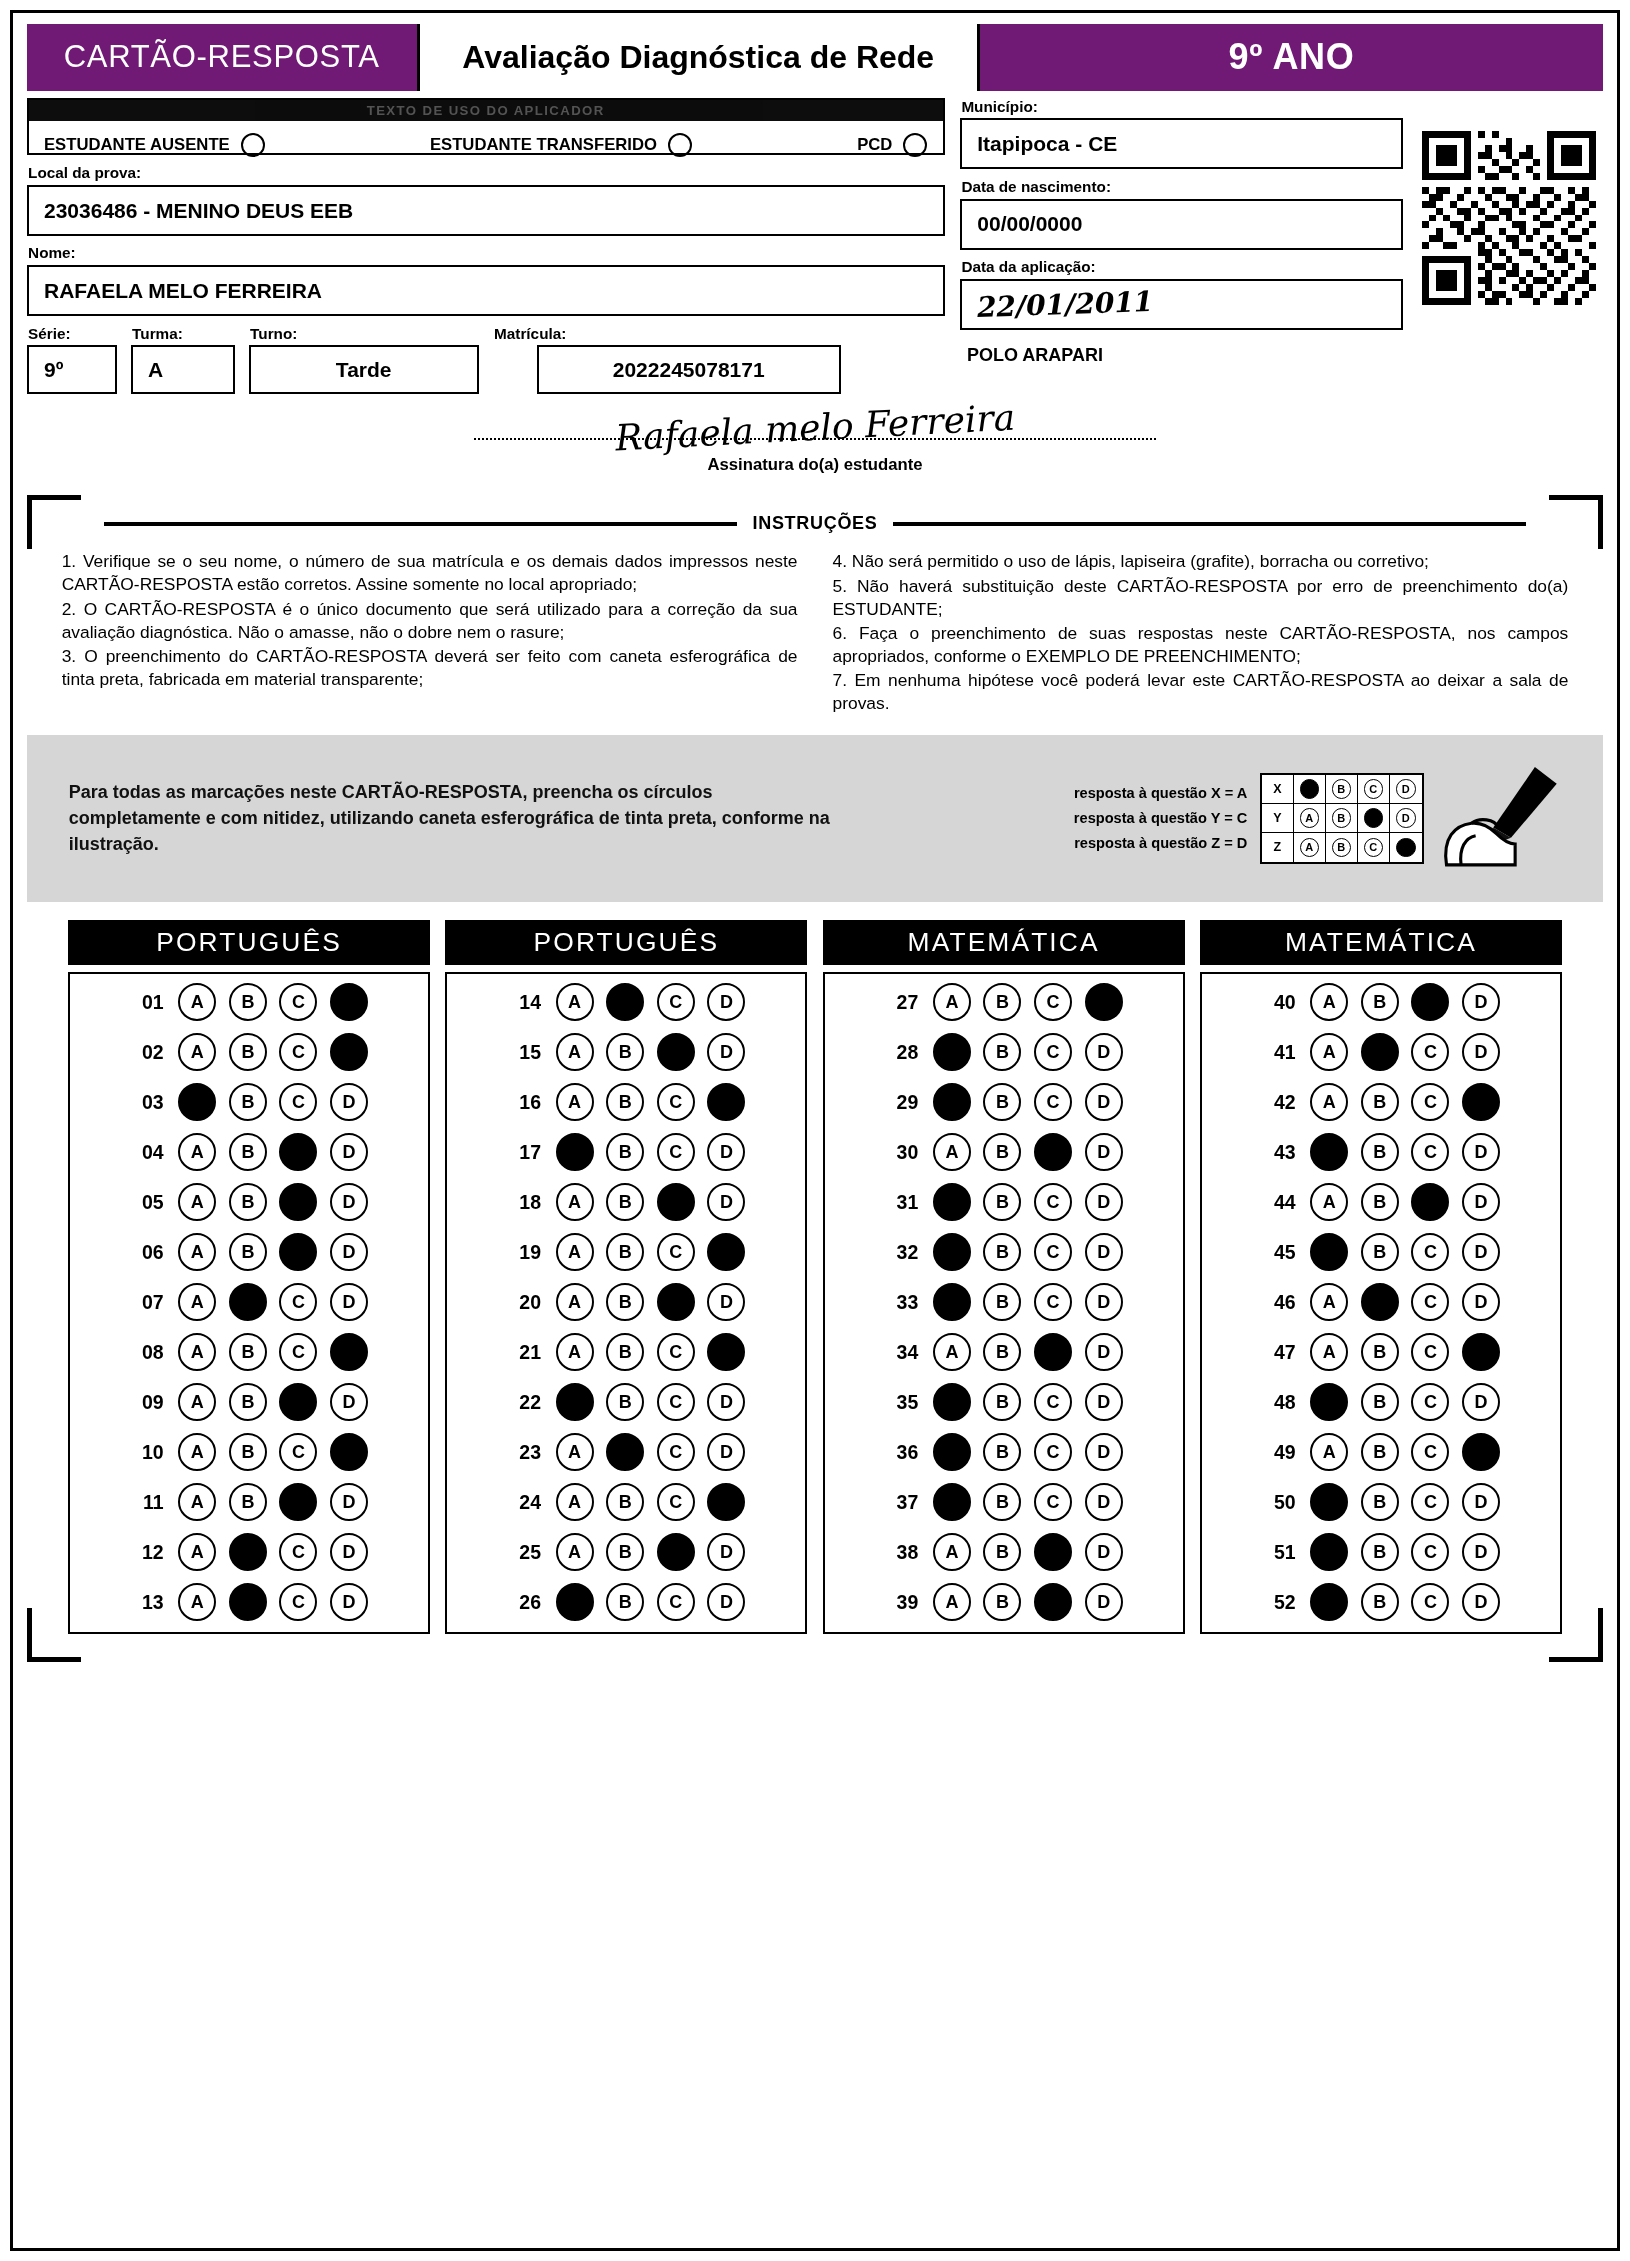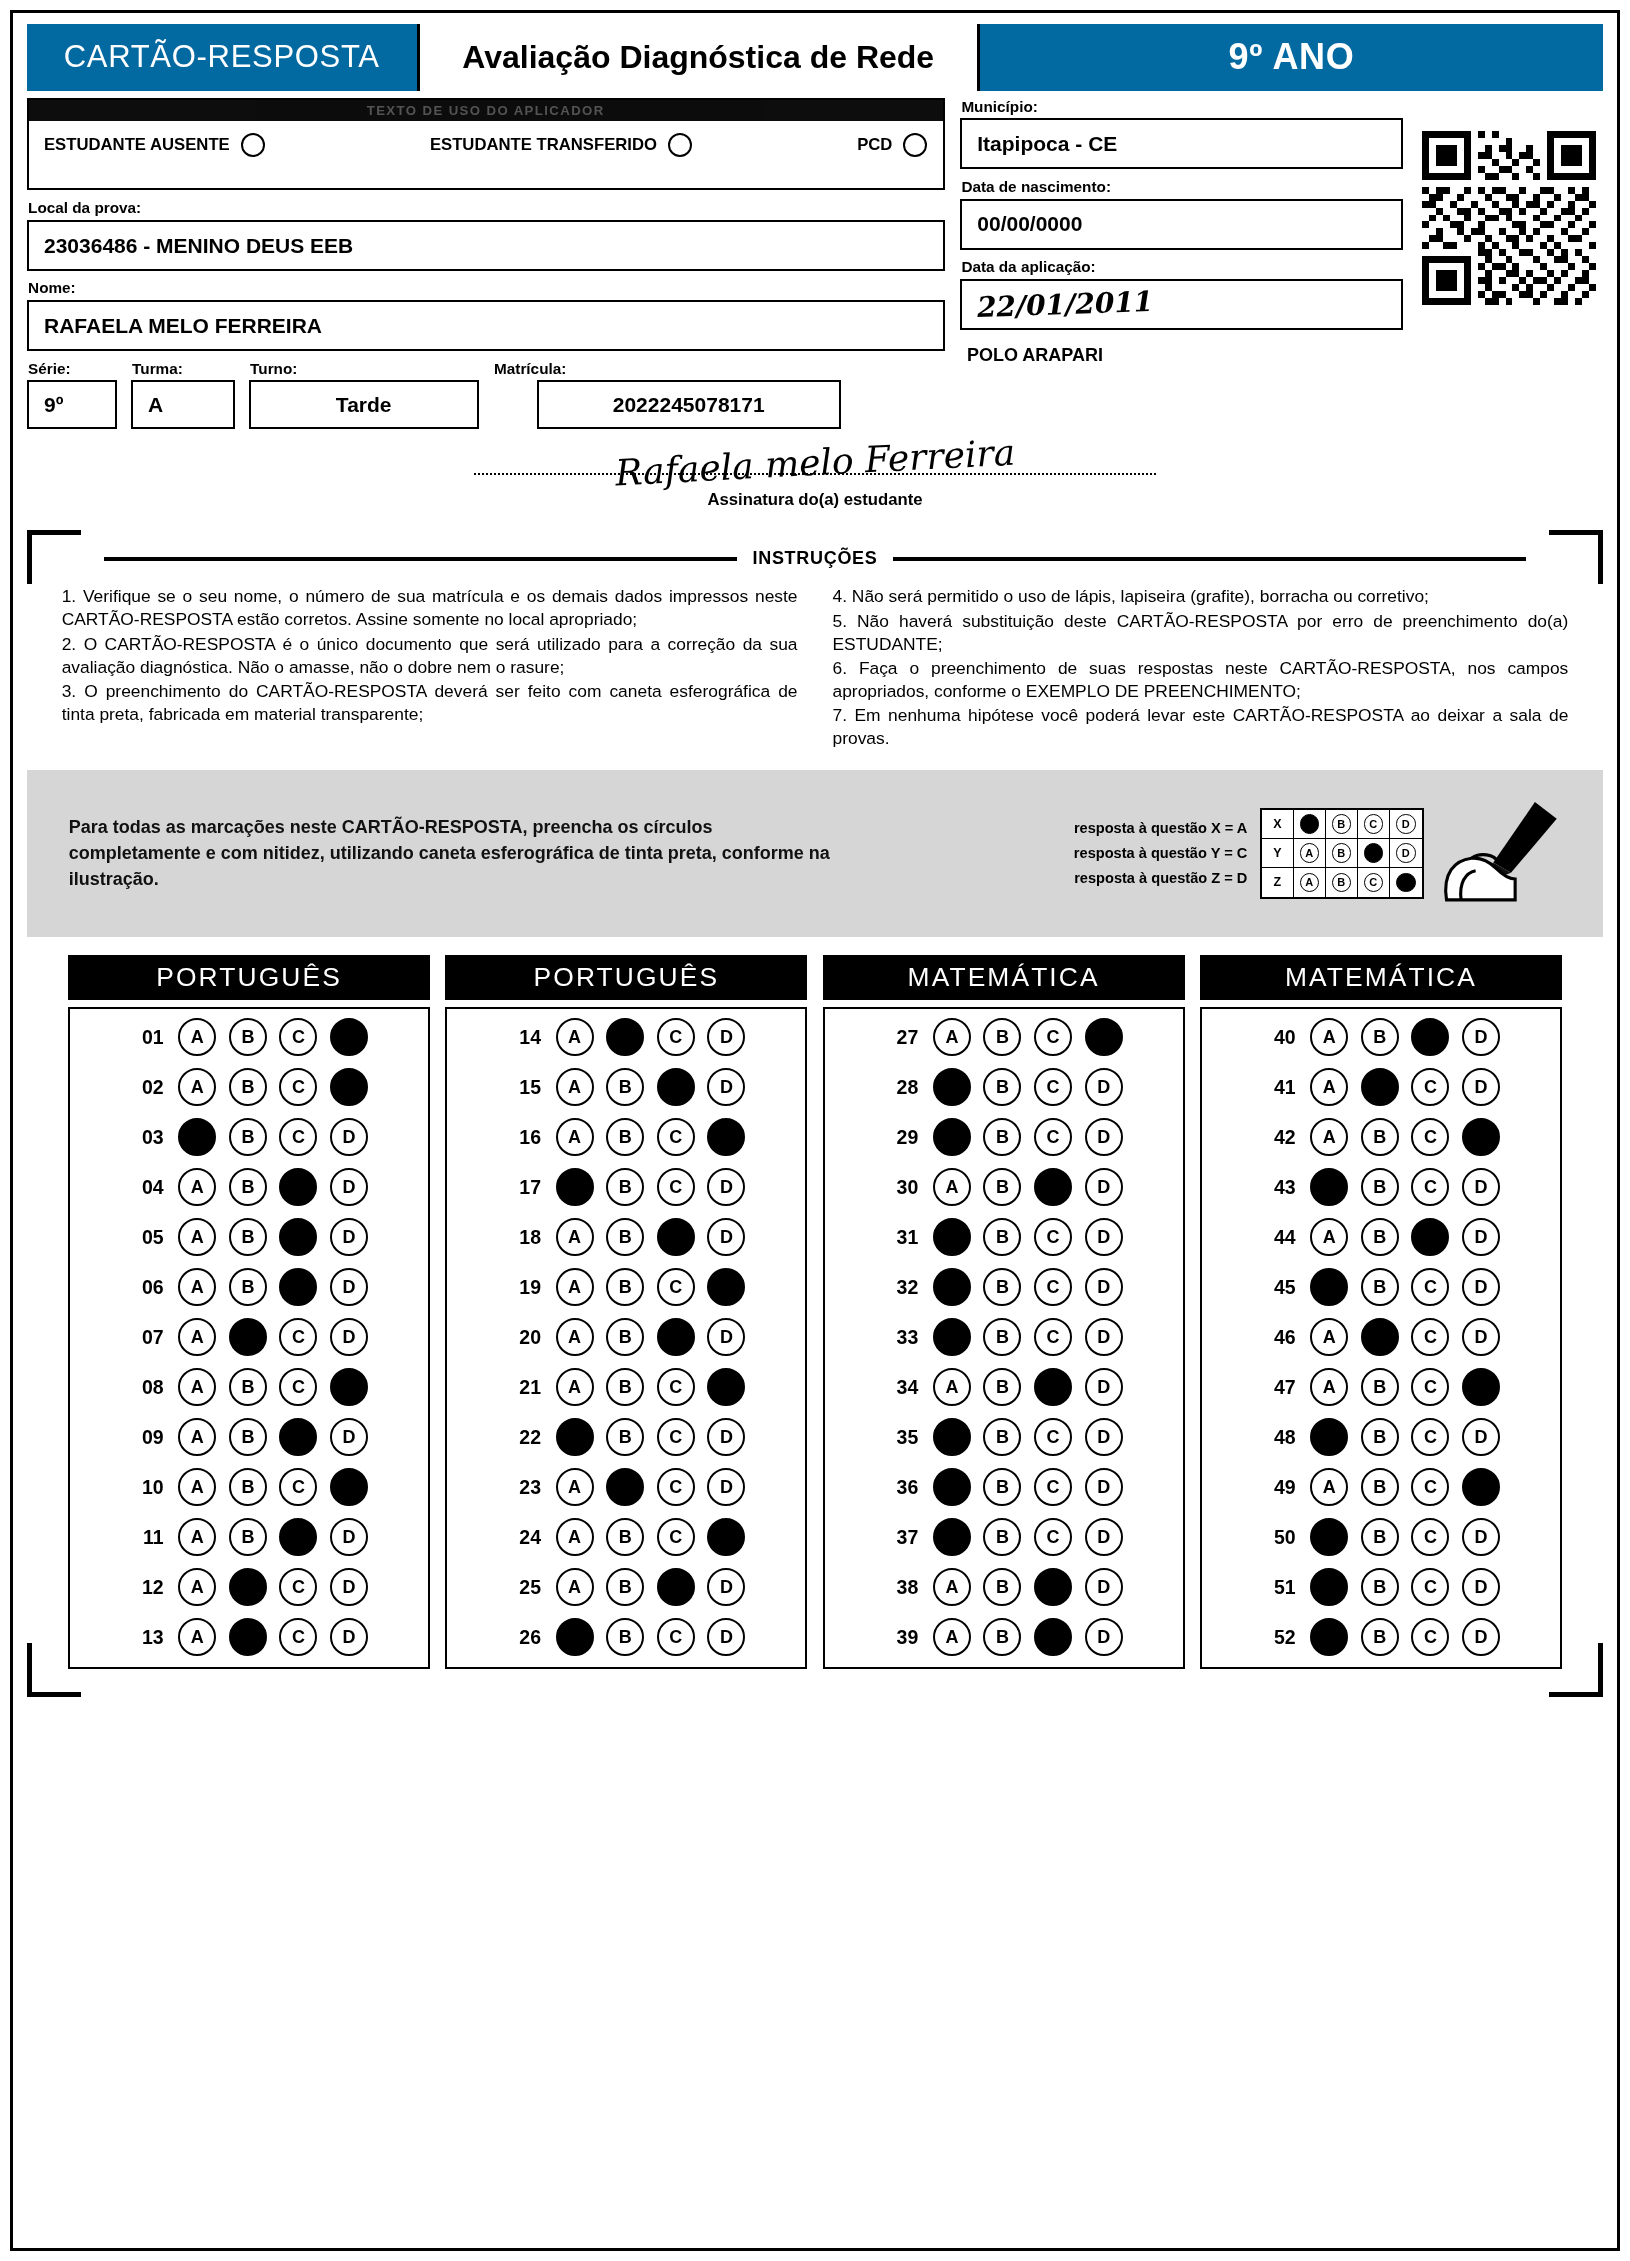--- a/index.html
+++ b/index.html
@@ -22,7 +22,7 @@
   
   .top-bar{
     display:flex;align-items:stretch;
-    background:#0369a1;color:#fff;
+    background:#701a75;color:#fff;
     height:67px;
     margin-bottom:7px;
   }

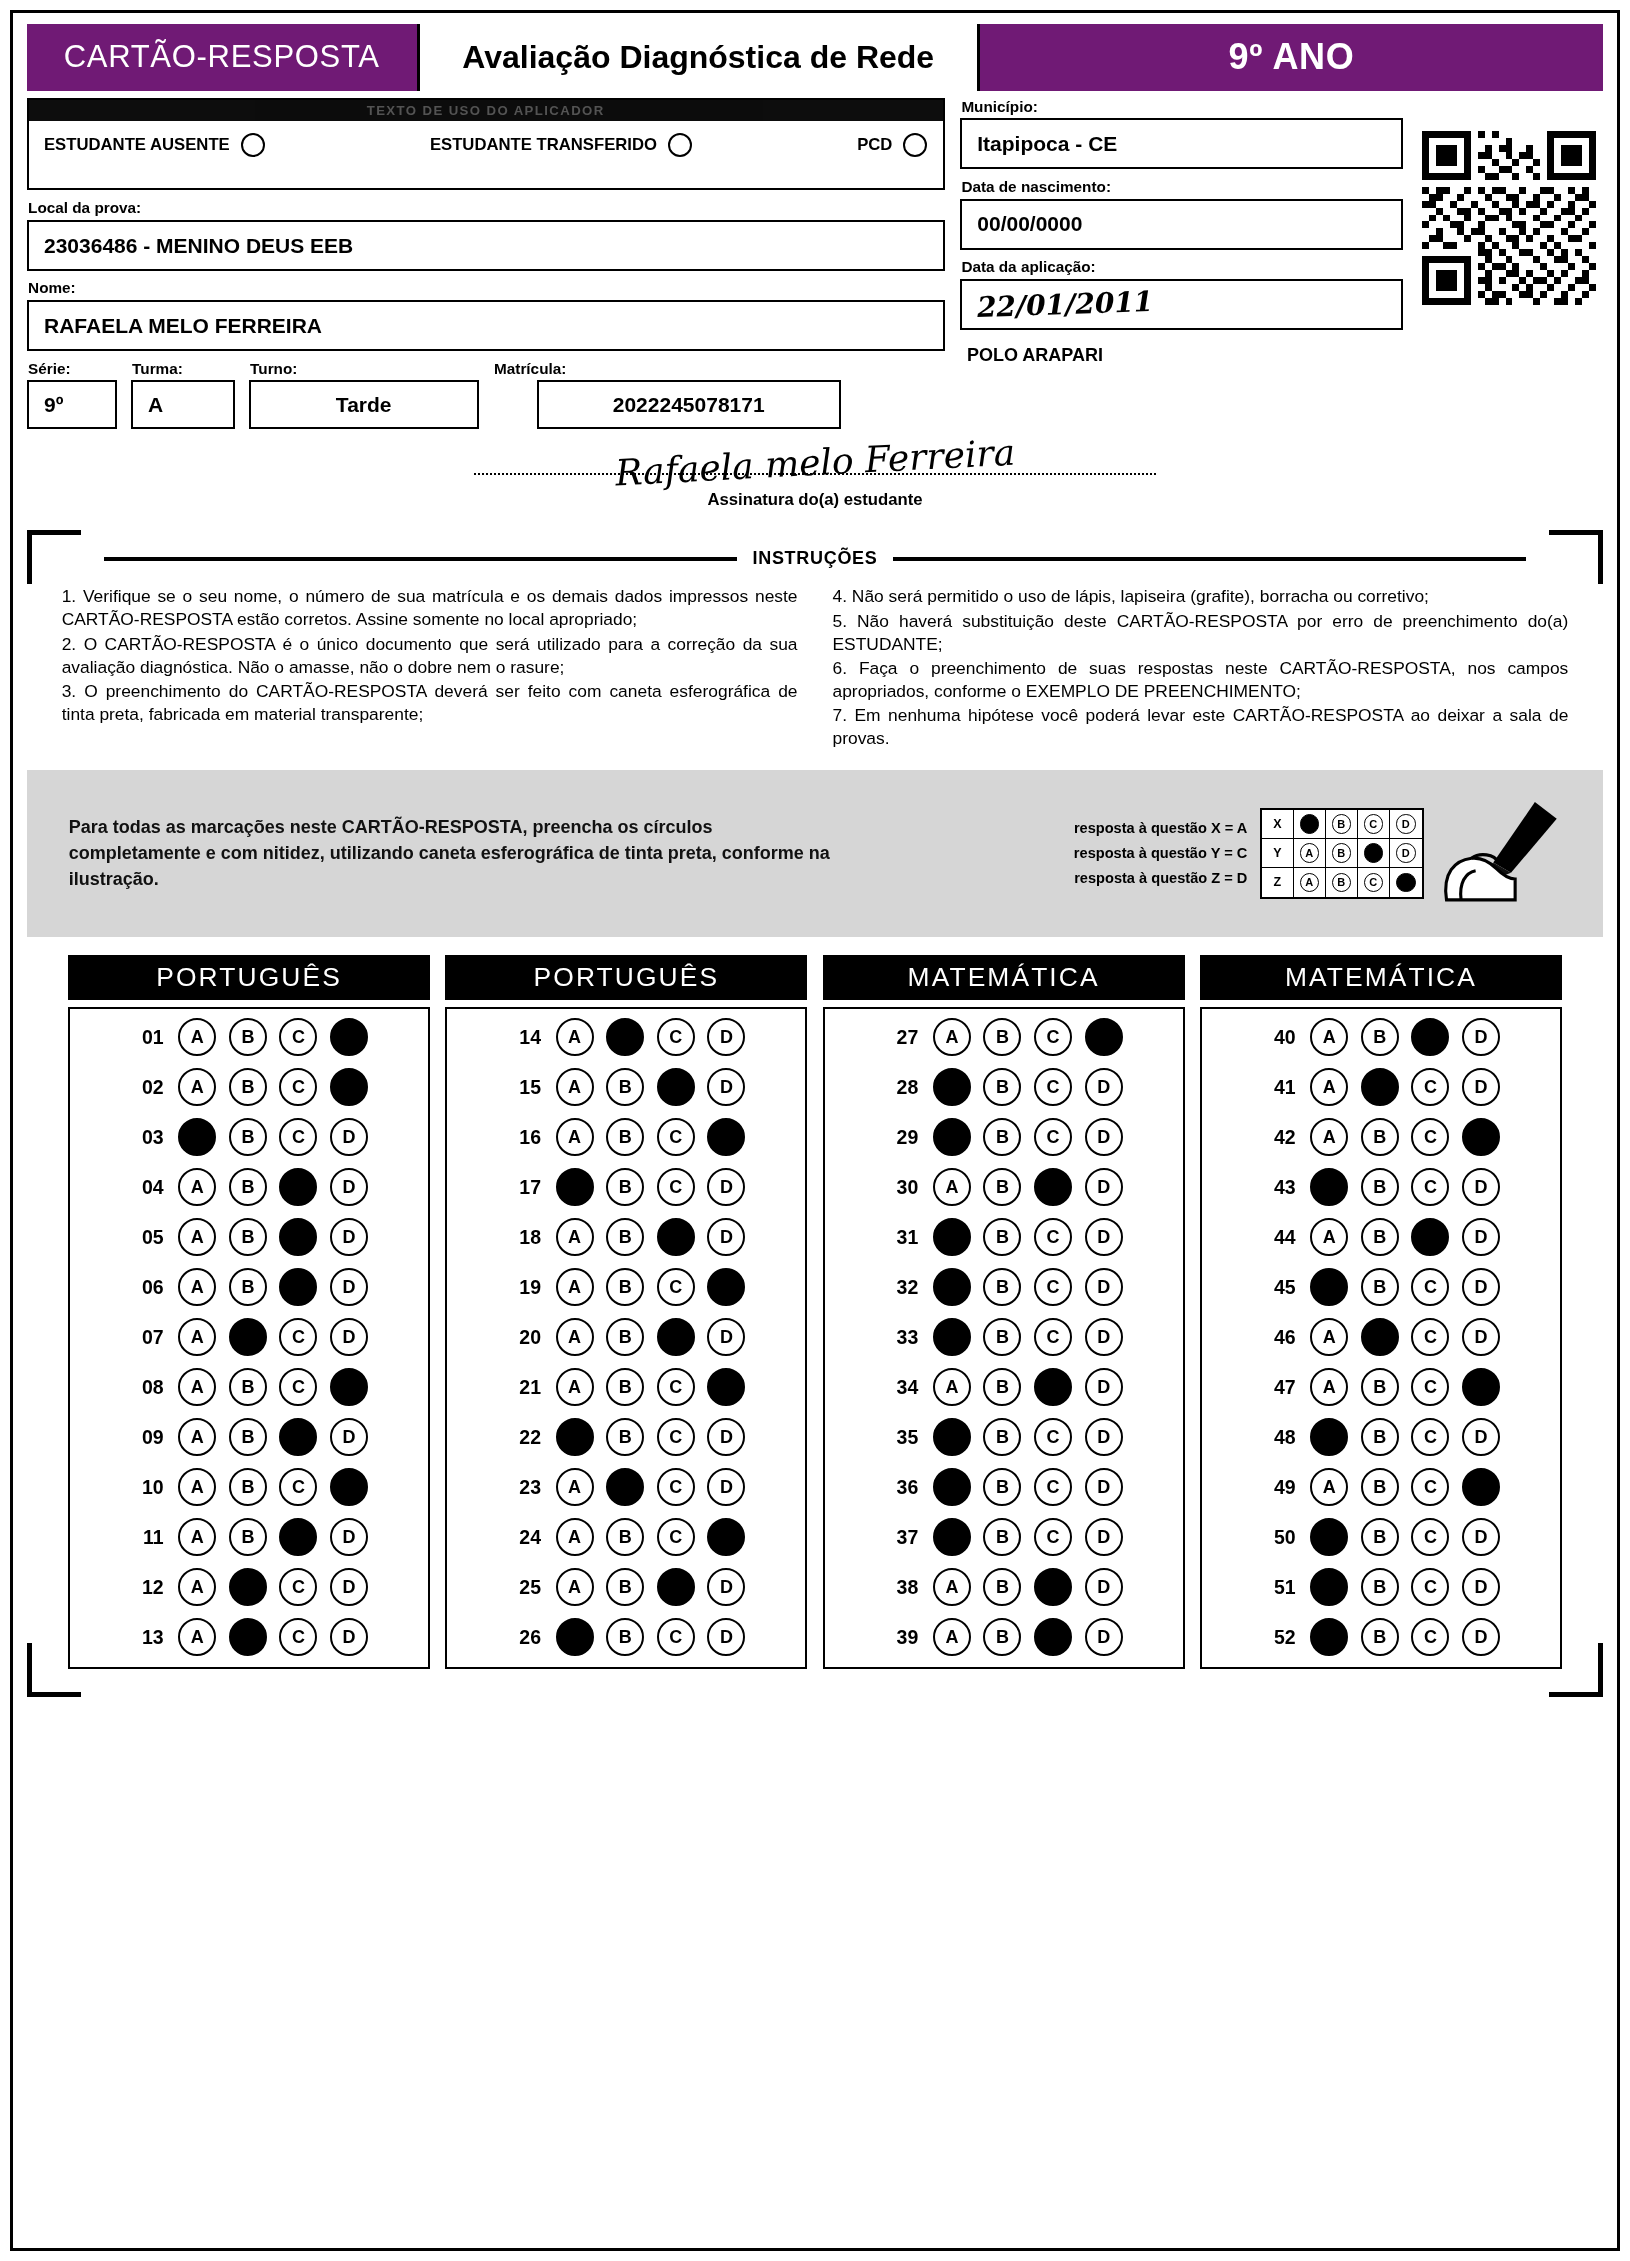--- a/index.html
+++ b/index.html
@@ -39,7 +39,7 @@
   .status-bar{
     position:relative;
     border:2.1px solid #000;
-    height:92px;
+    height:57px;
     box-sizing:border-box;
     margin-bottom:9.7px;
   }

